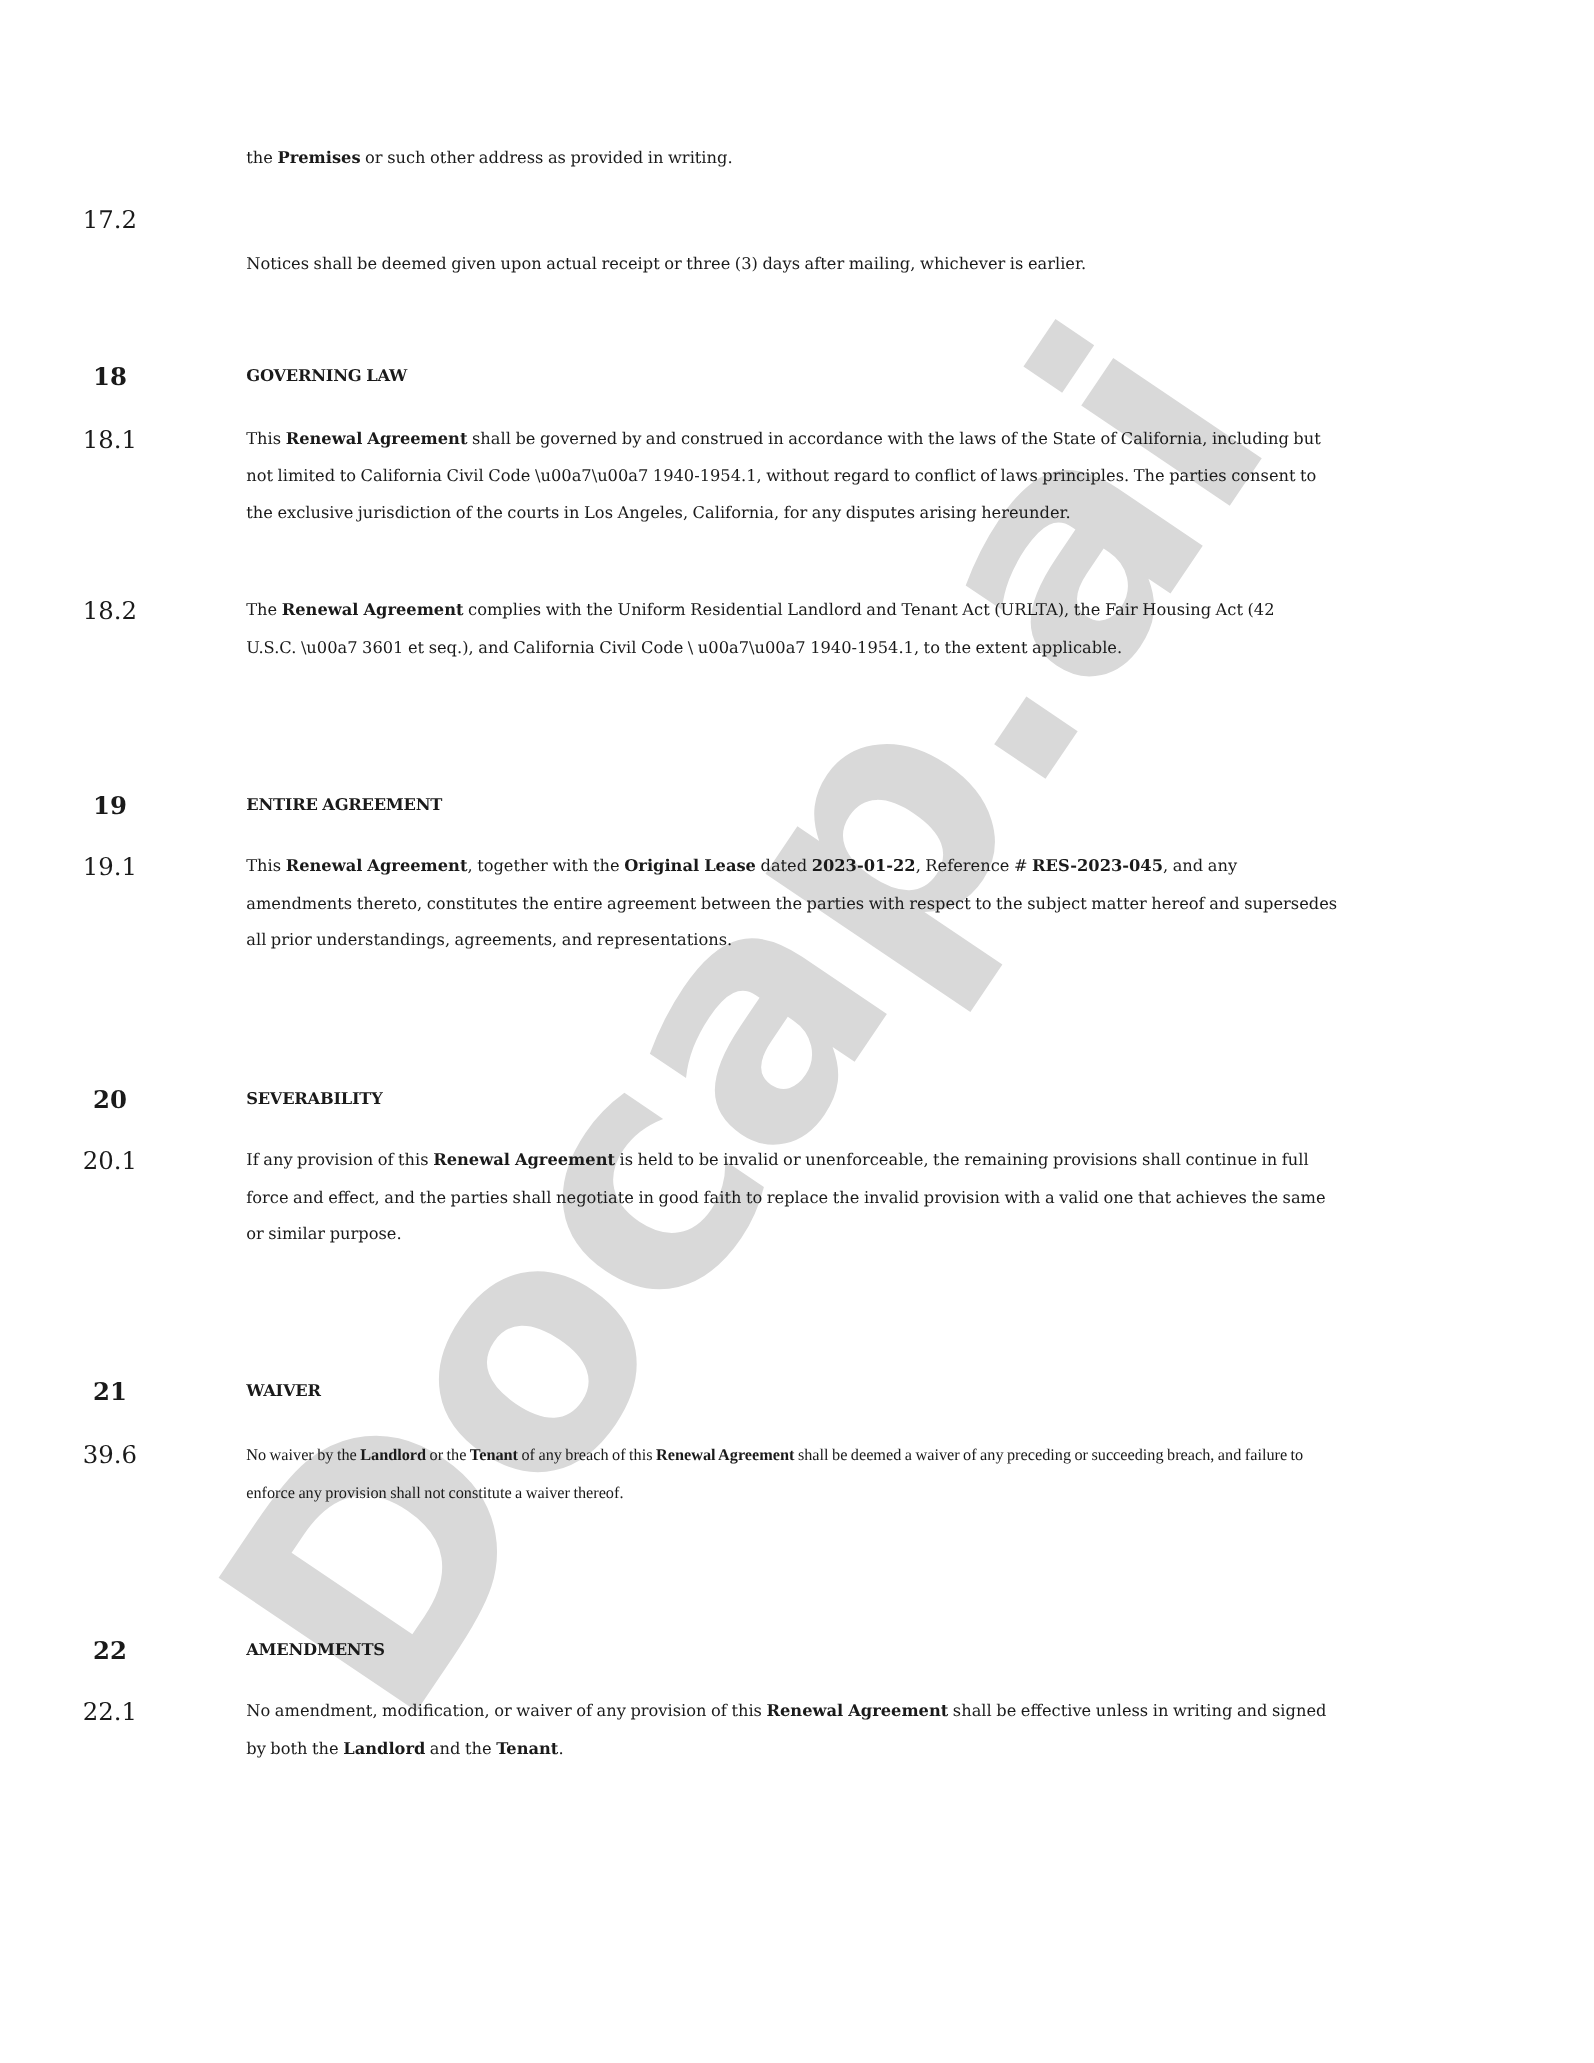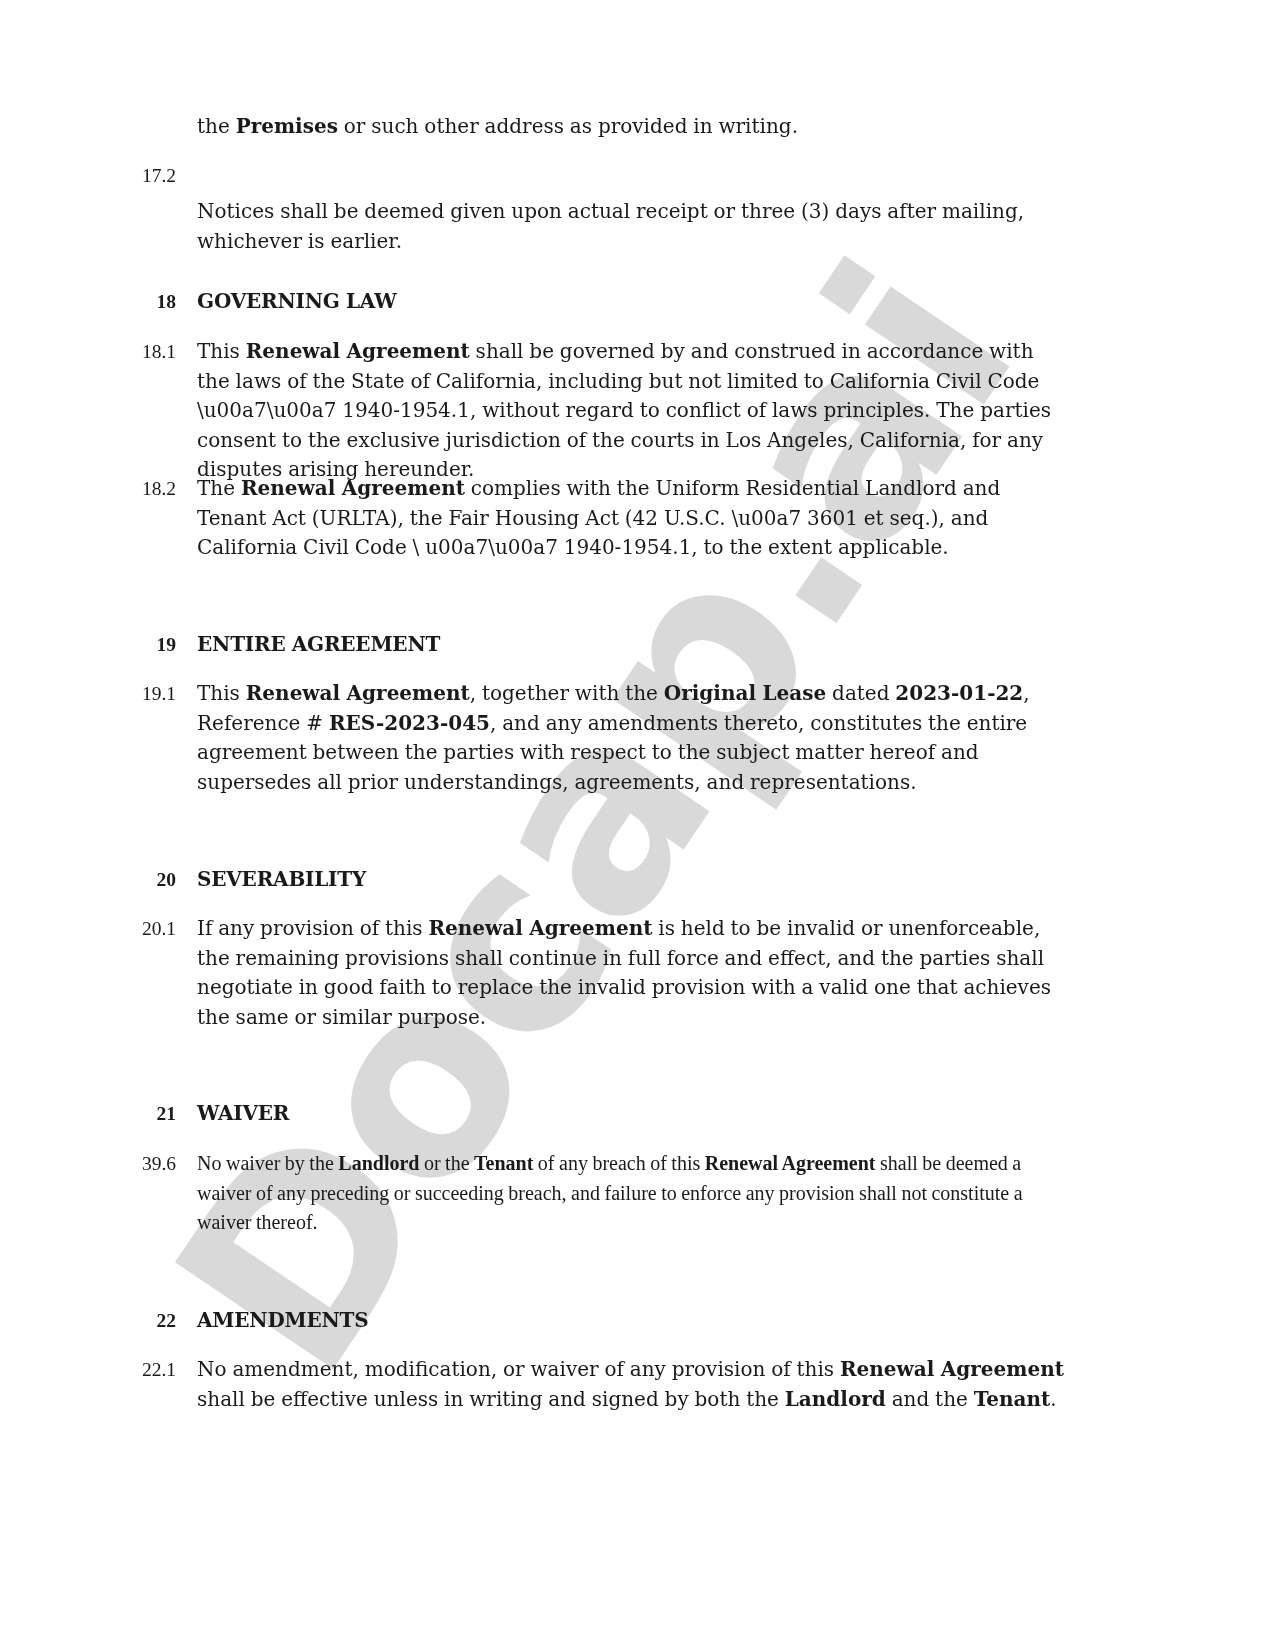--- a/index.html
+++ b/index.html
@@ -67,7 +67,7 @@
     position: absolute;
     left: 197px;
     width: 880px;
-    font-size: 20px;
+    font-size: 13px;
     line-height: 29.5px;
     word-spacing: -0.5px;
   }

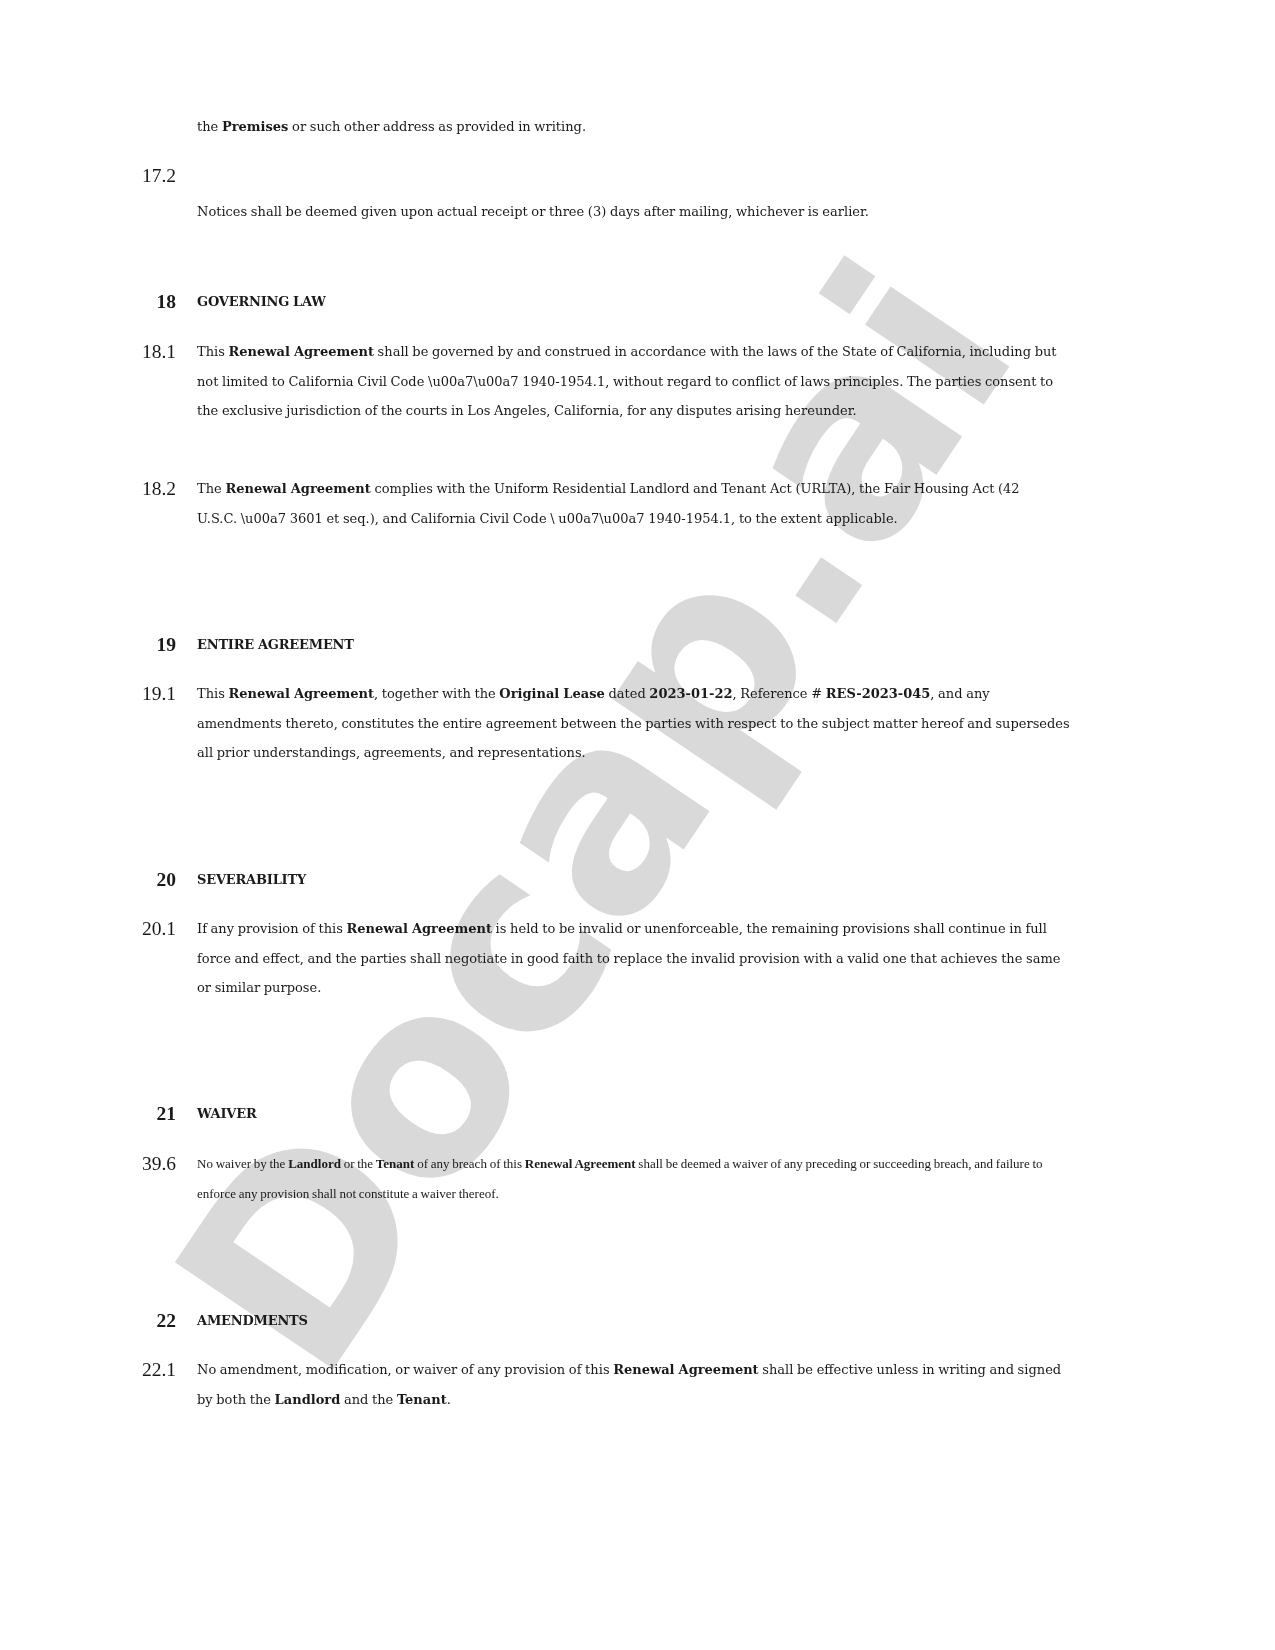--- a/index.html
+++ b/index.html
@@ -51,10 +51,9 @@
     position: absolute;
     width: 175px;
     left: 0;
-    text-align: right;
+    text-align: center;
     font-size: 19.5px;
     line-height: 29.5px;
-    font-family: Liberation Serif, serif;
   }
   .num.sub {
     width: 176px;

